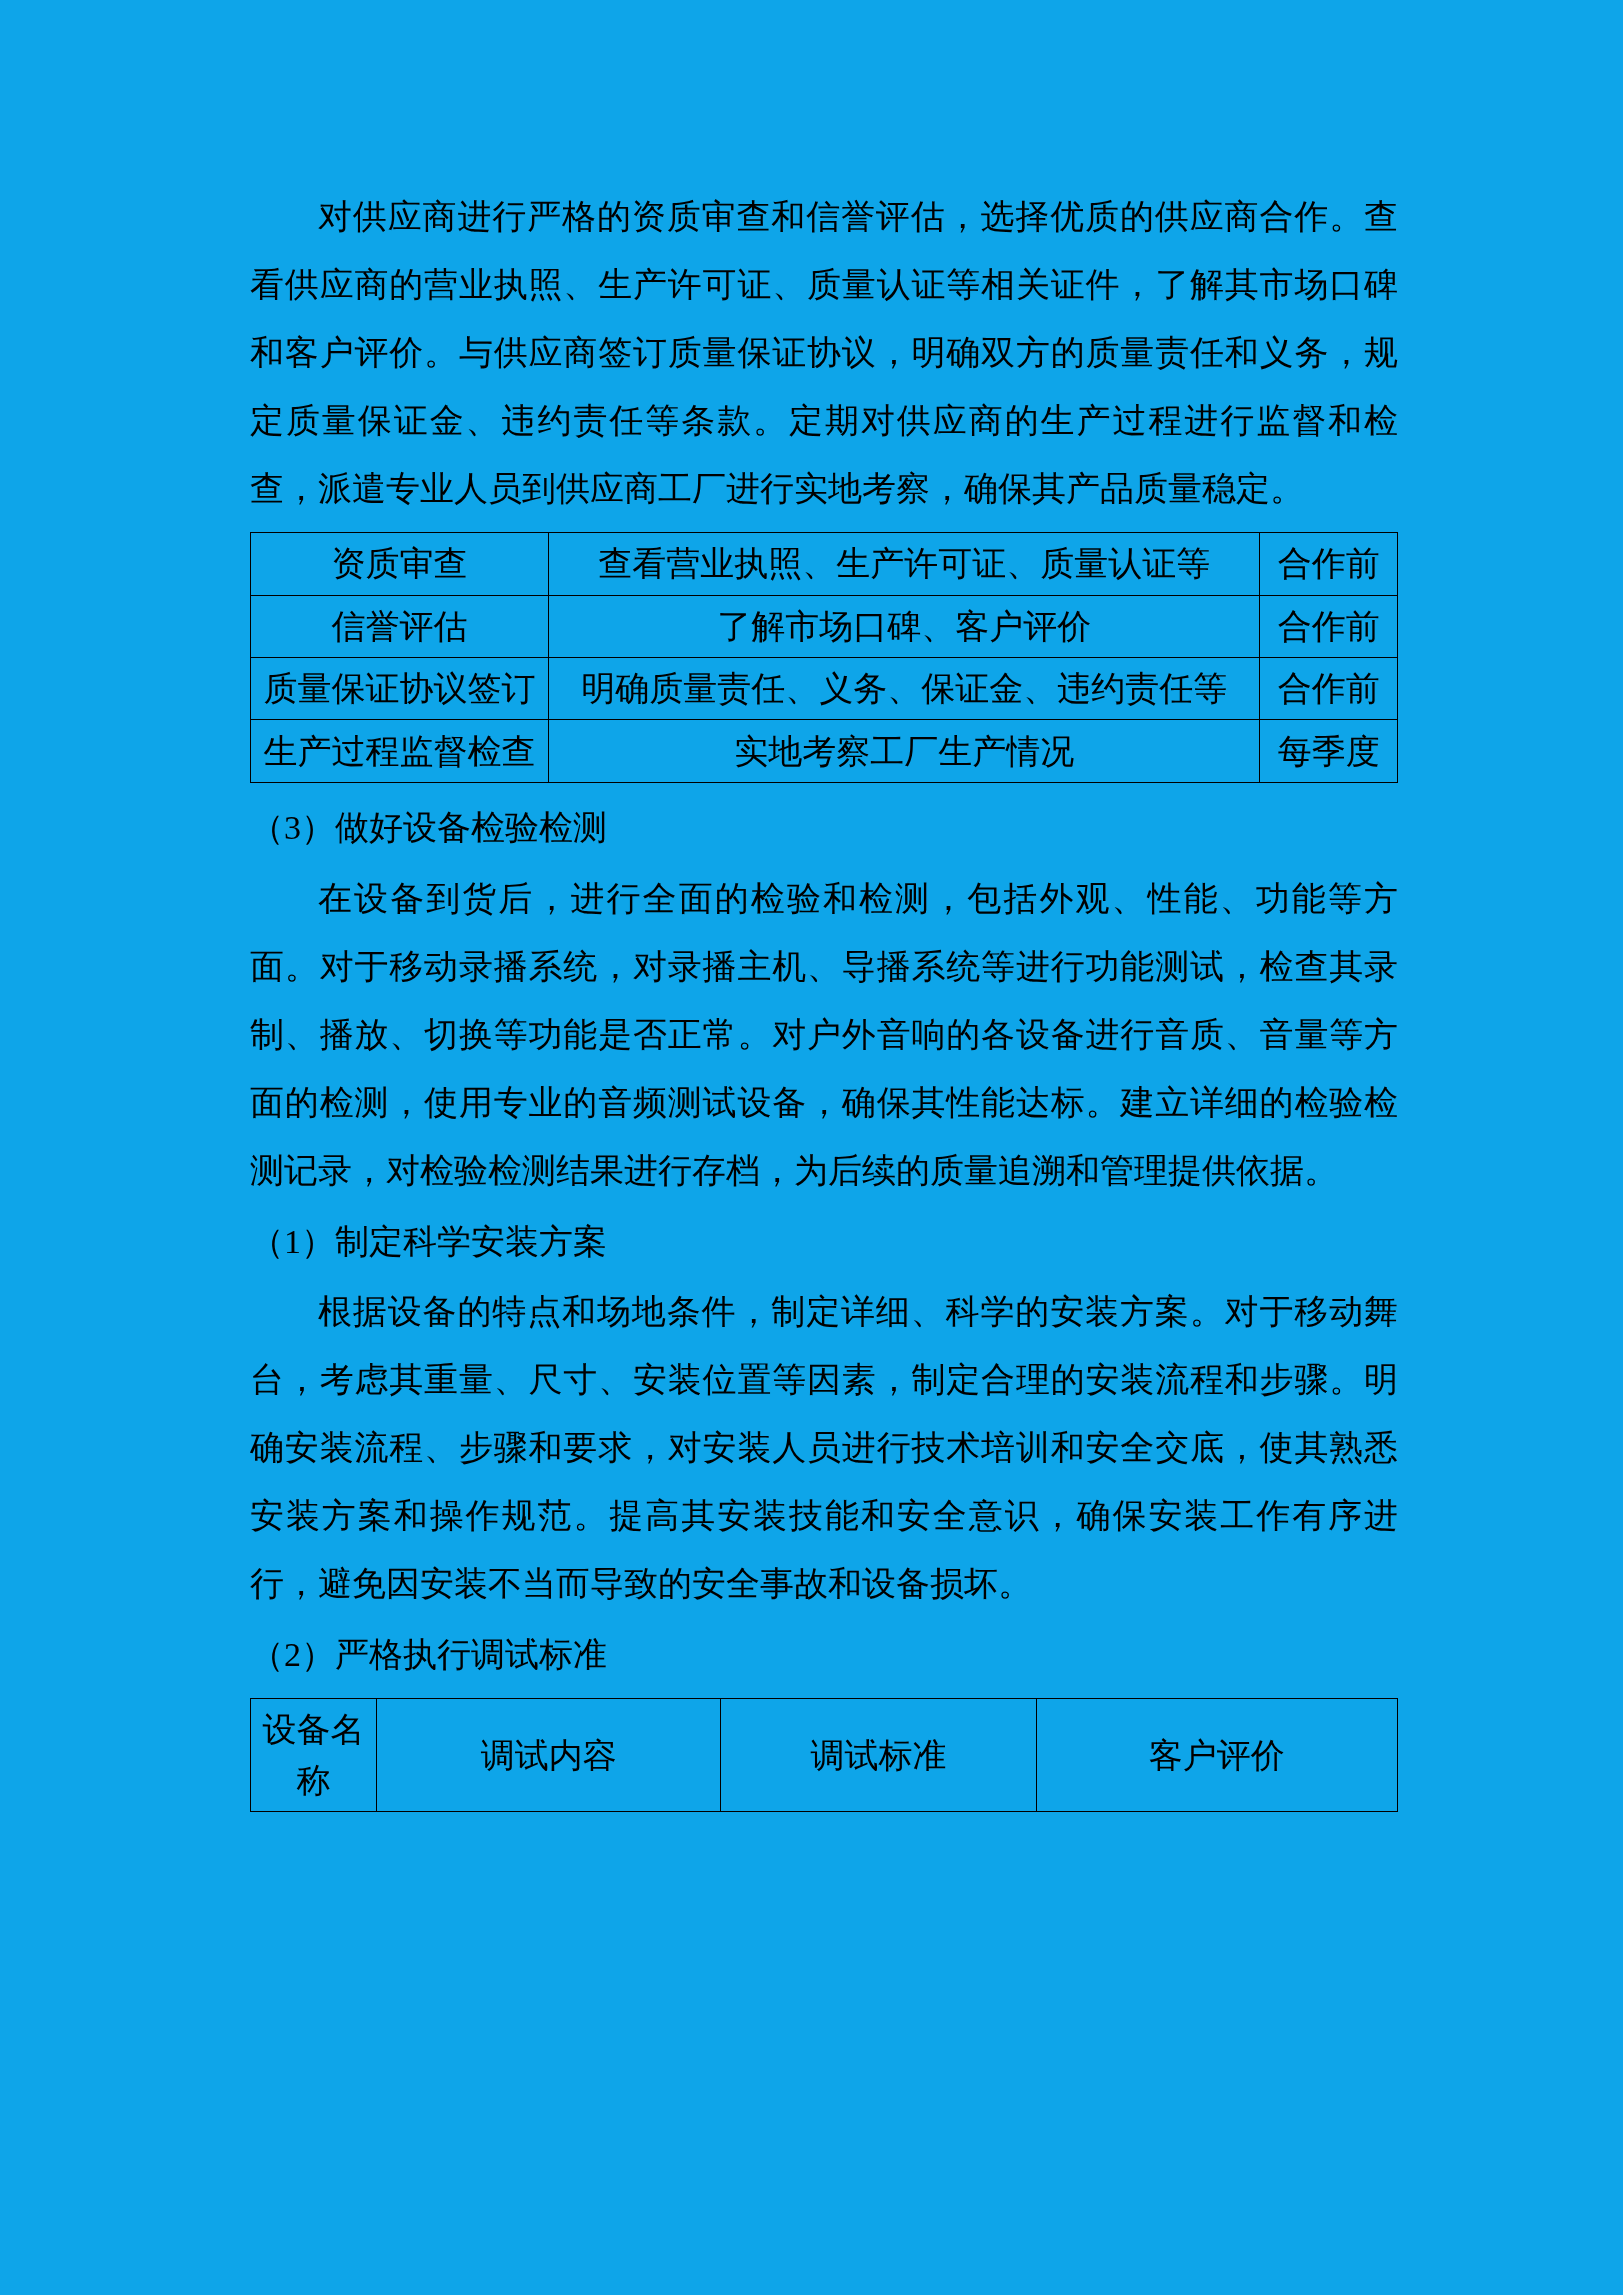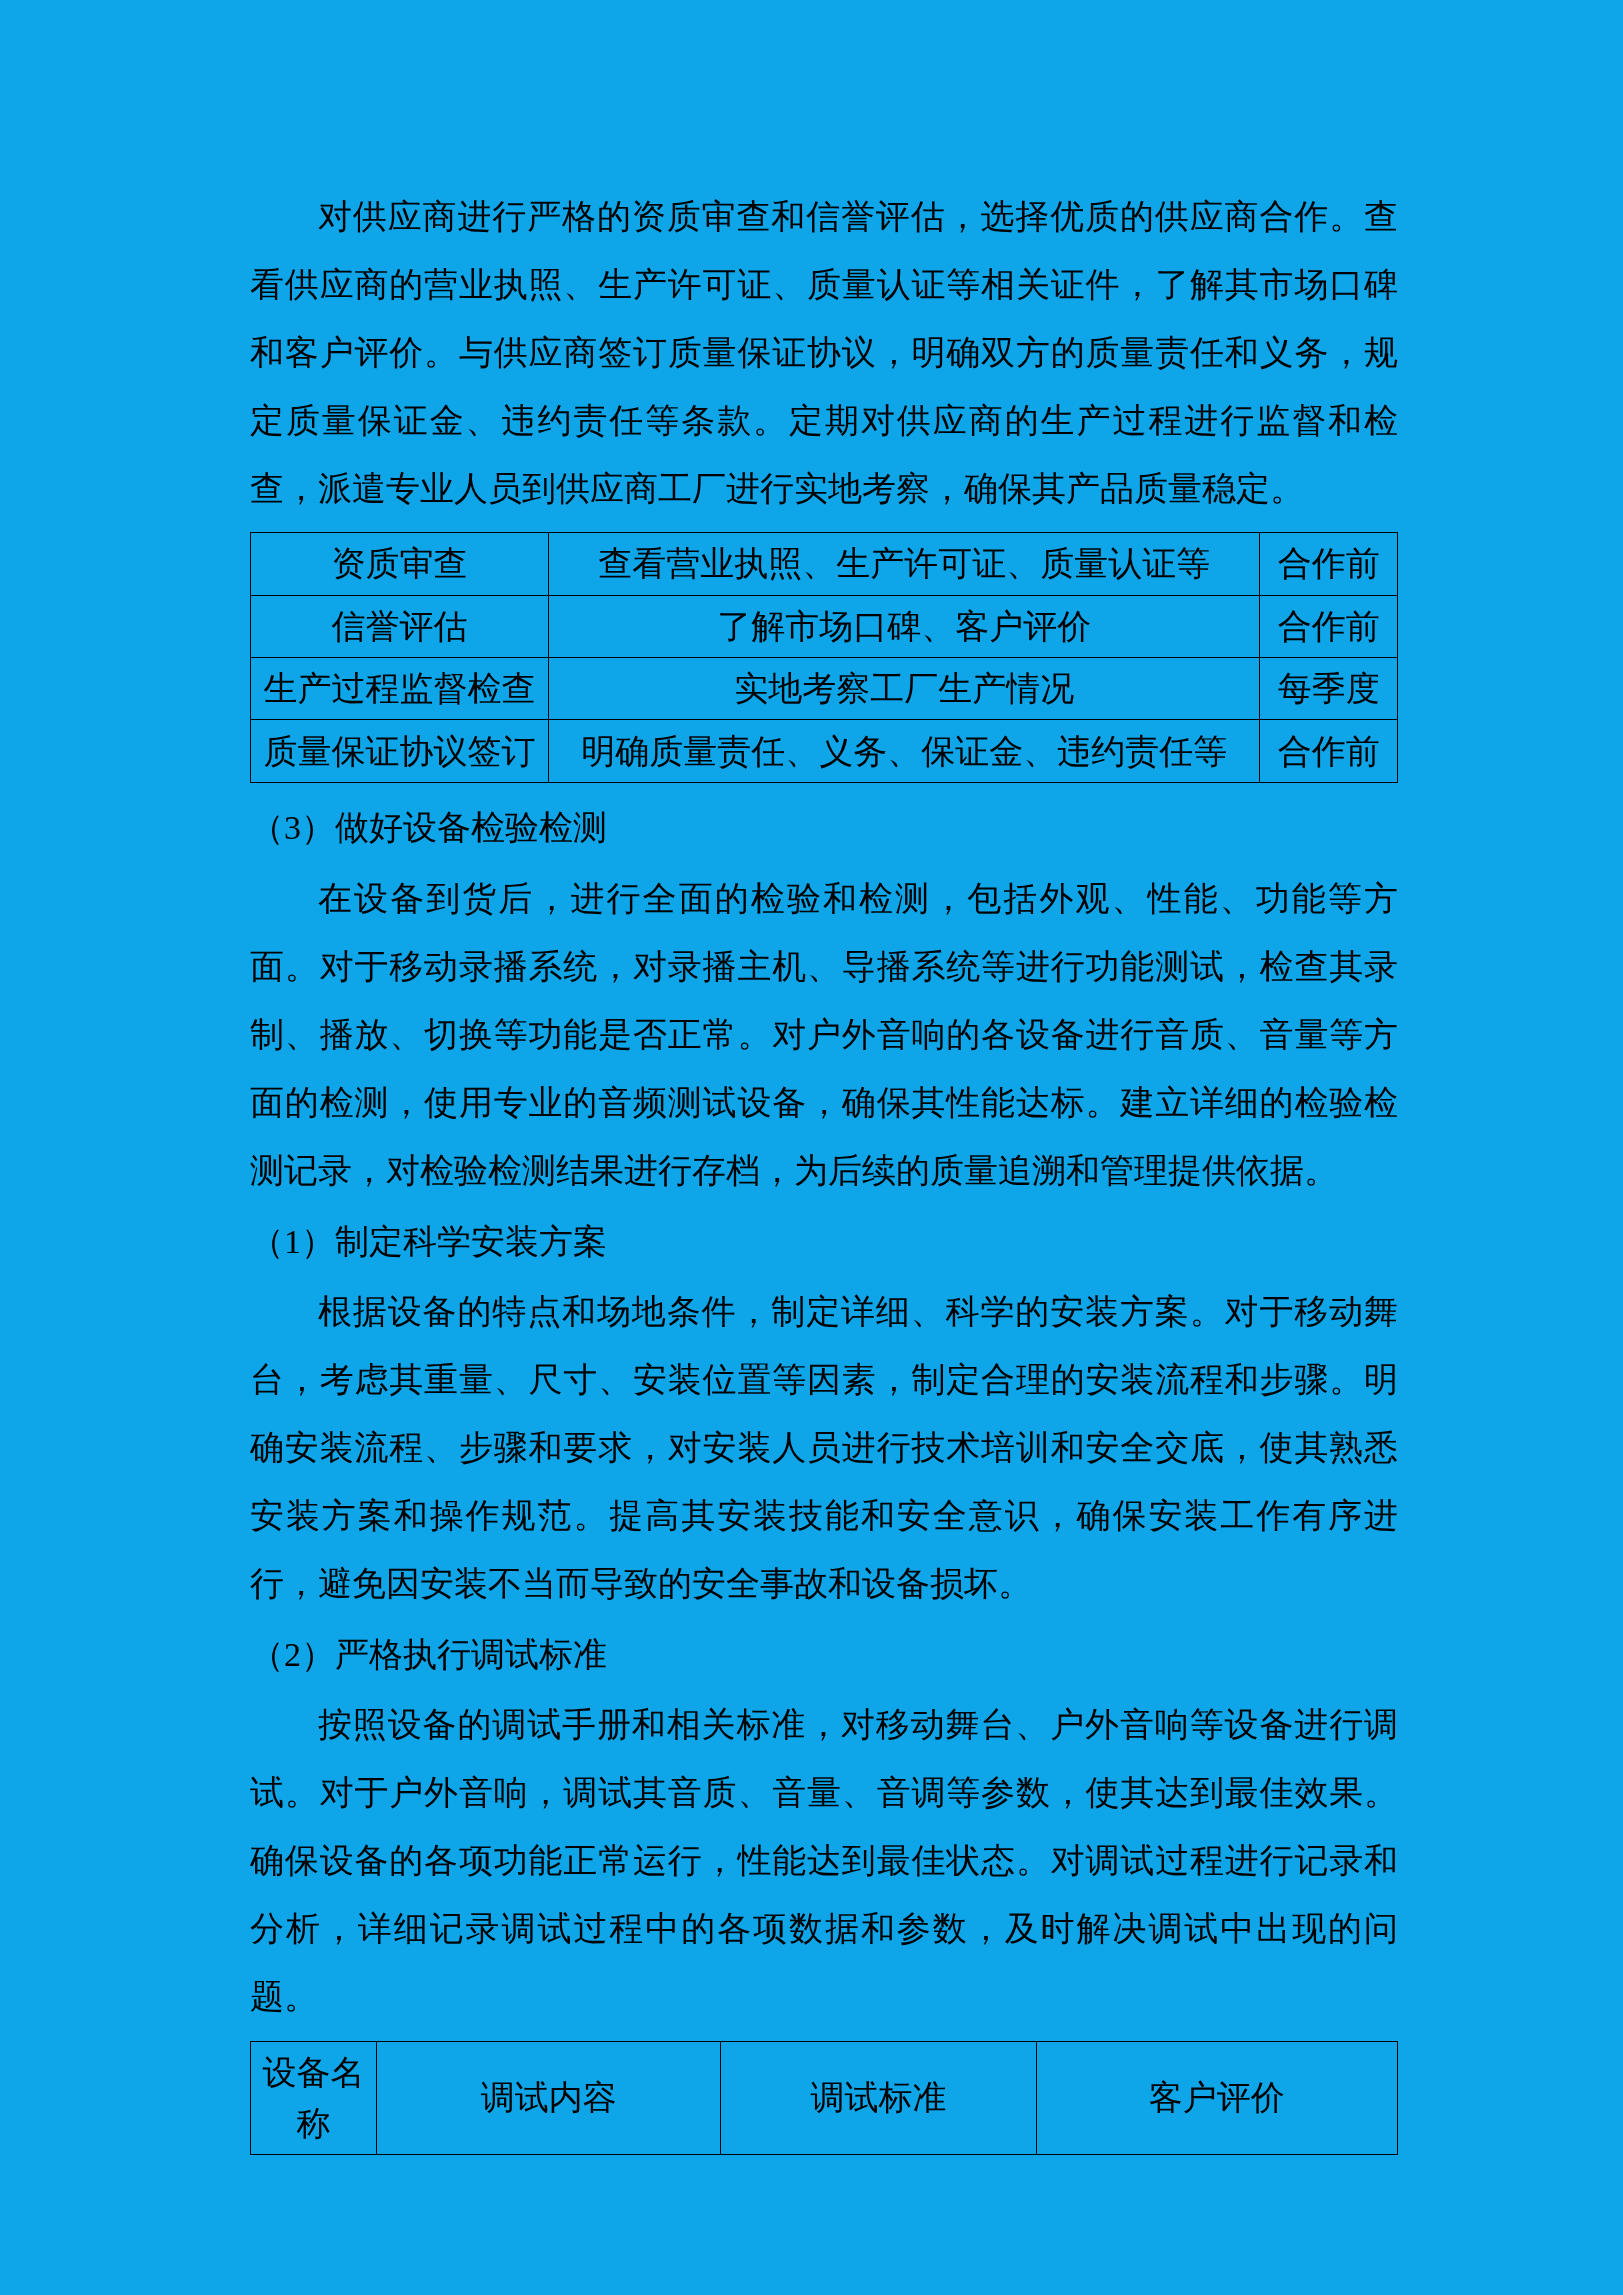--- a/index.html
+++ b/index.html
@@ -83,14 +83,14 @@
       <td>合作前</td>
     </tr>
     <tr>
+      <td>质量保证协议签订</td>
+      <td>明确质量责任、义务、保证金、违约责任等</td>
+      <td>合作前</td>
+    </tr>
+    <tr>
       <td>生产过程监督检查</td>
       <td>实地考察工厂生产情况</td>
       <td>每季度</td>
-    </tr>
-    <tr>
-      <td>质量保证协议签订</td>
-      <td>明确质量责任、义务、保证金、违约责任等</td>
-      <td>合作前</td>
     </tr>
   </tbody>
     </table>

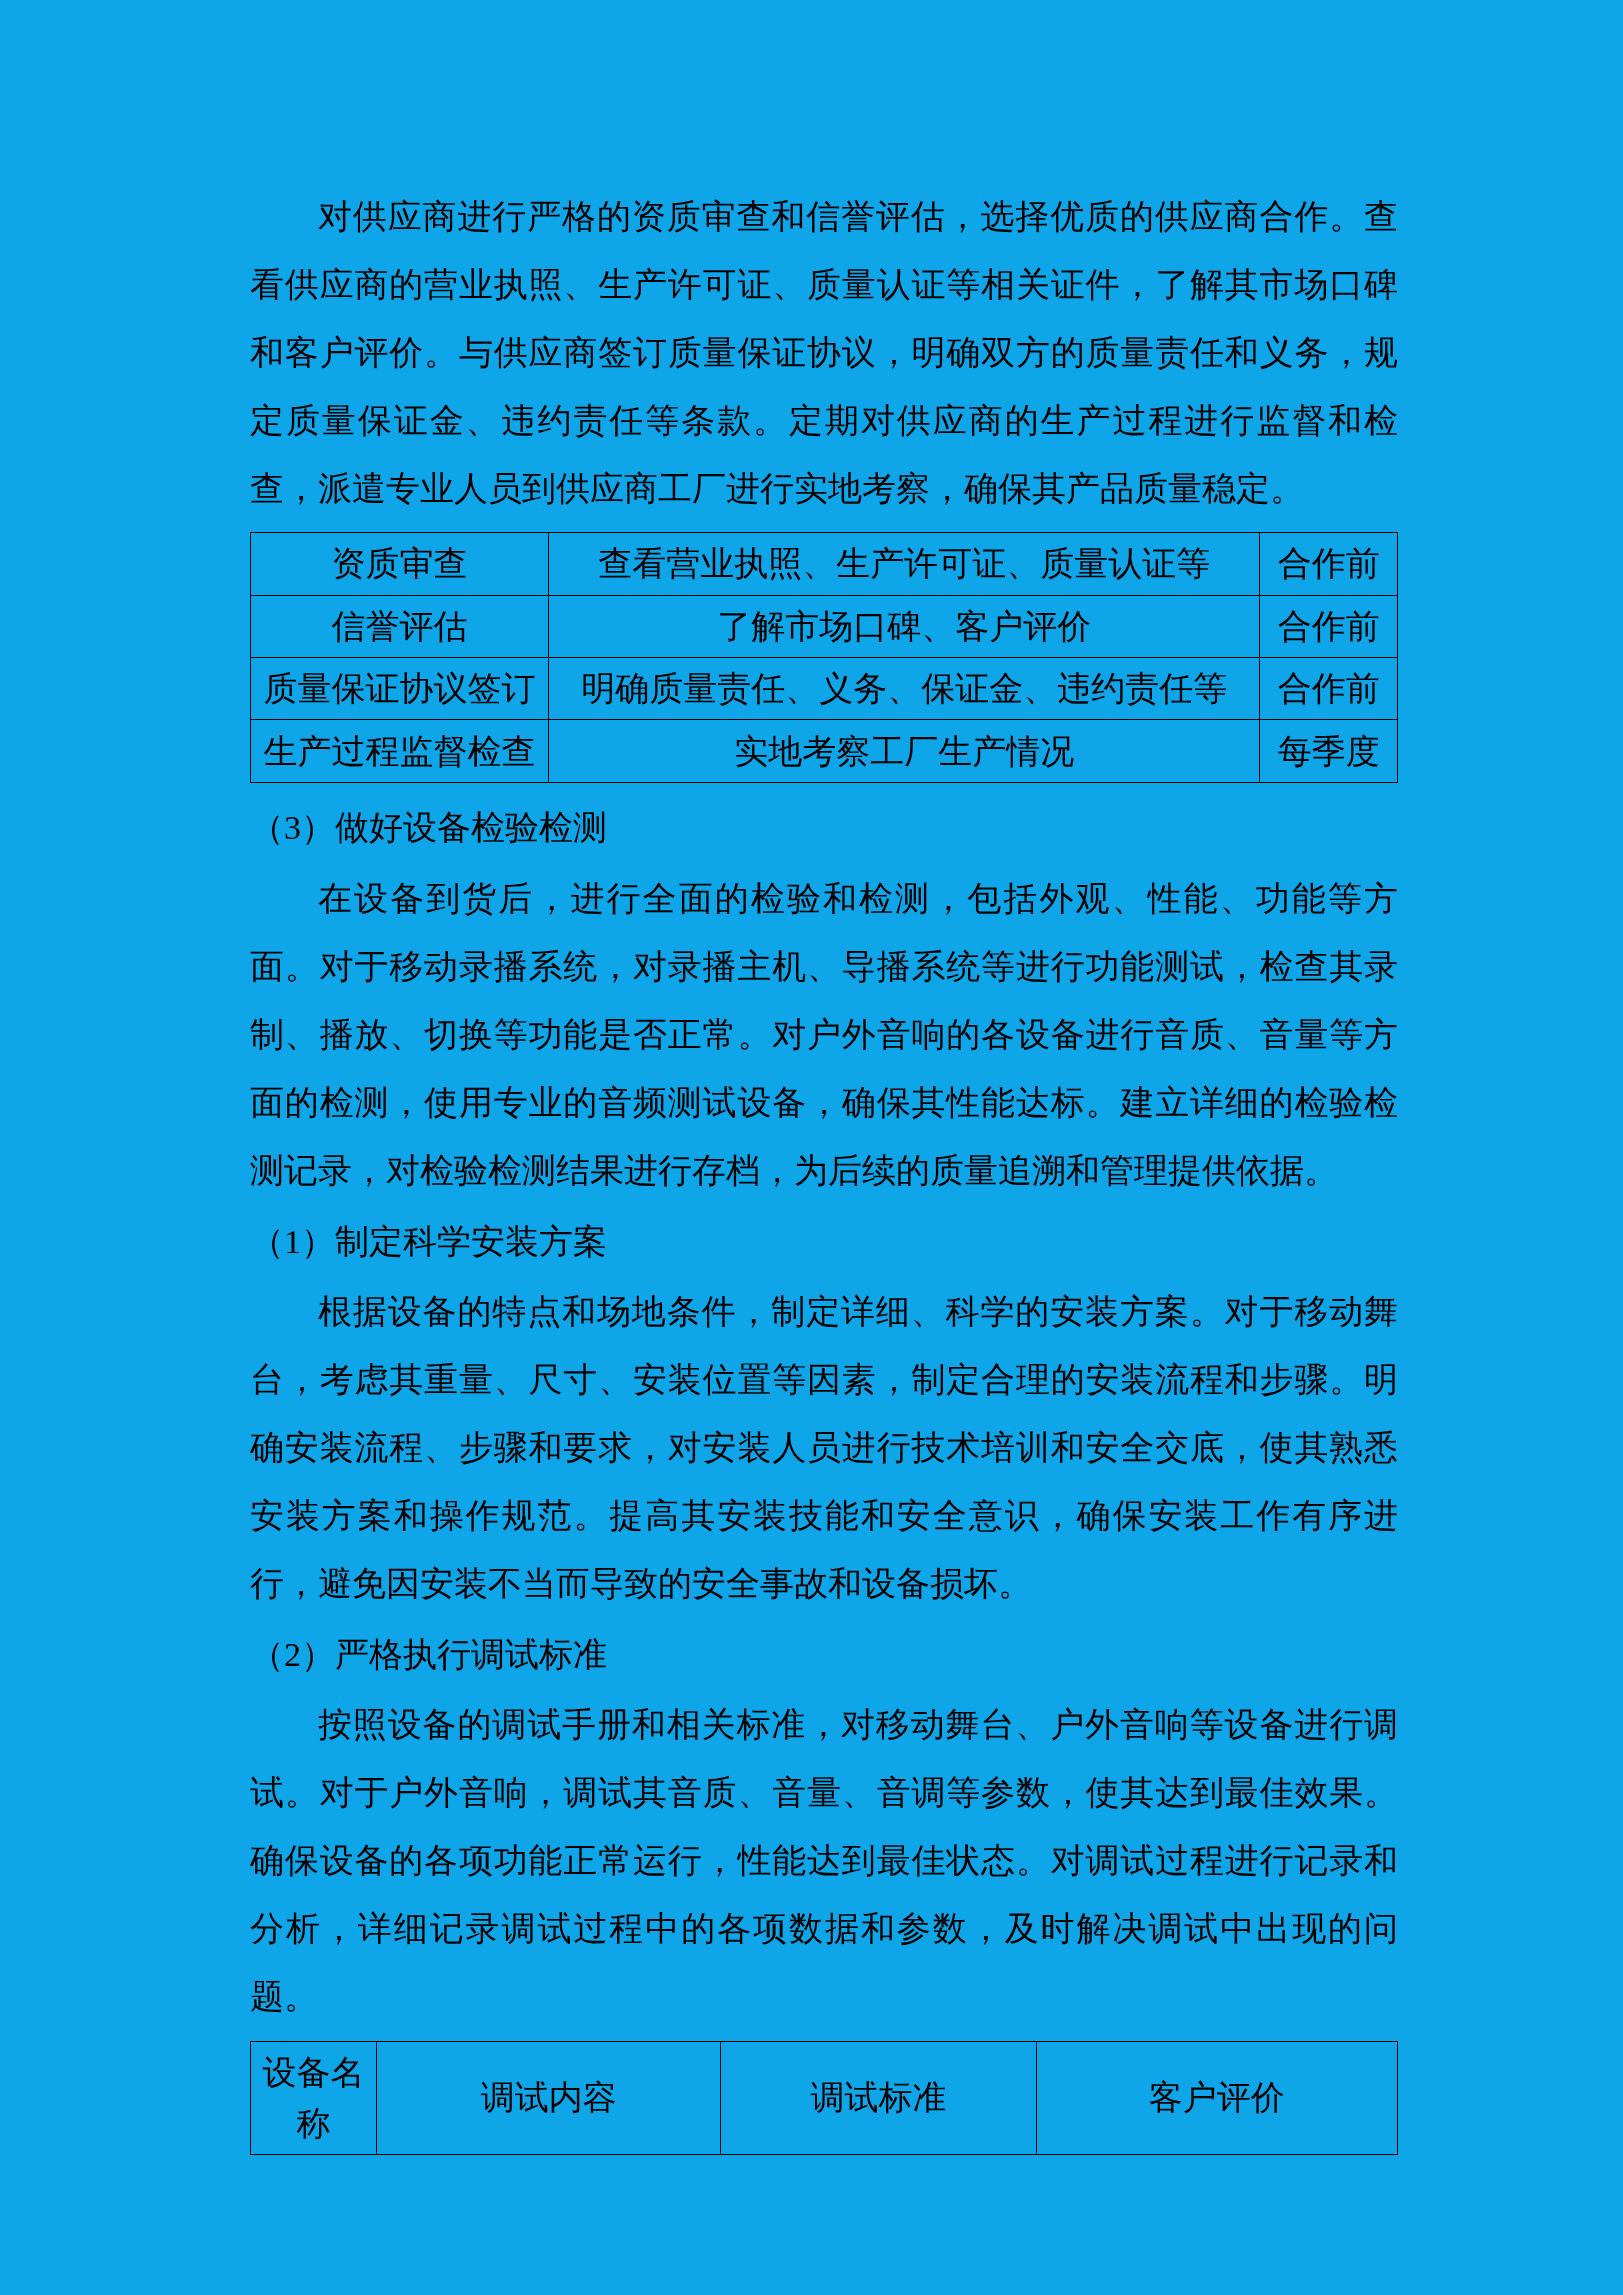--- a/index.html
+++ b/index.html
@@ -106,7 +106,6 @@
 
   <p class="para heading">（2）严格执行调试标准</p>
 
-  <p class="para indent">按照设备的调试手册和相关标准，对移动舞台、户外音响等设备进行调试。对于户外音响，调试其音质、音量、音调等参数，使其达到最佳效果。确保设备的各项功能正常运行，性能达到最佳状态。对调试过程进行记录和分析，详细记录调试过程中的各项数据和参数，及时解决调试中出现的问题。</p>
 
   <table class="t2">
     <colgroup>

